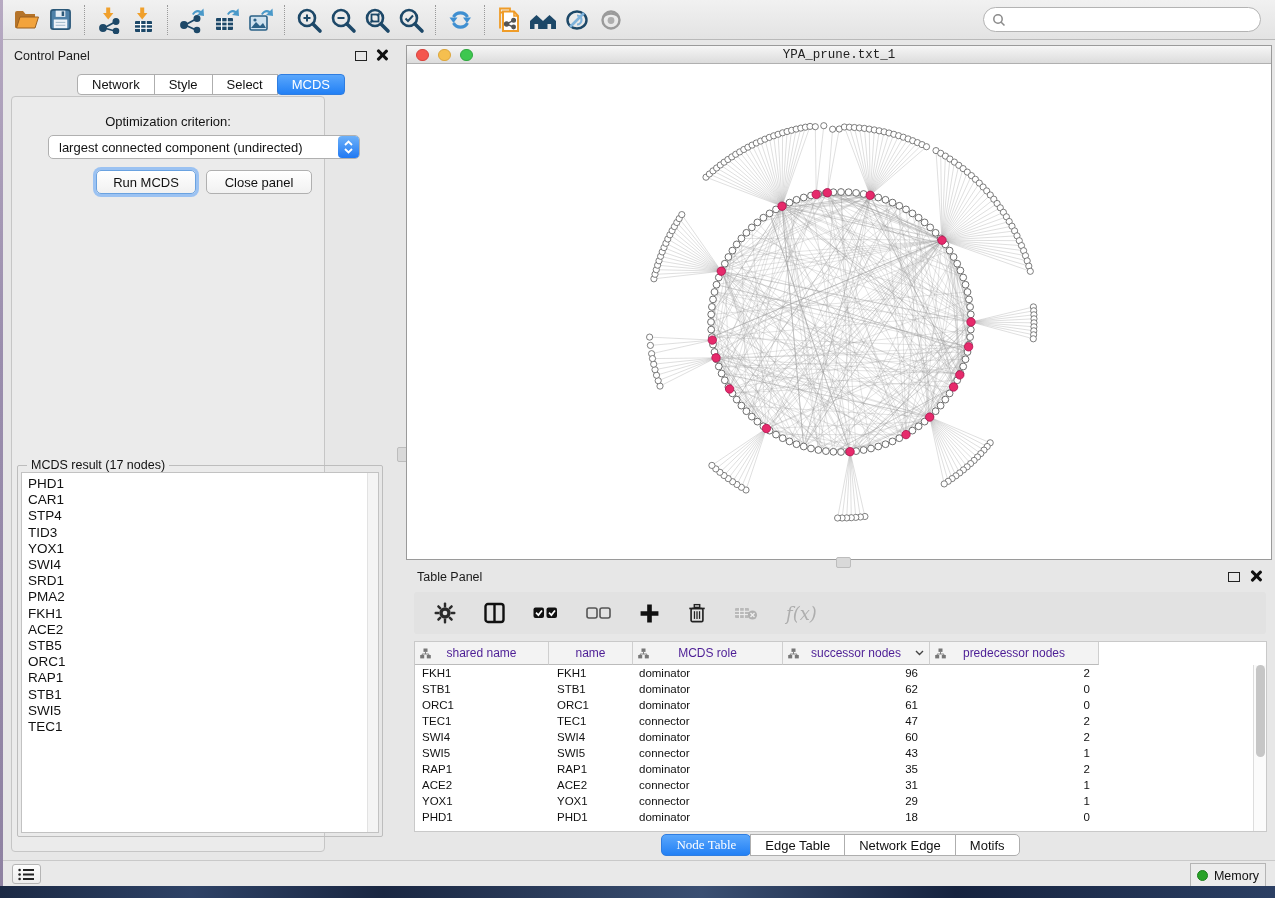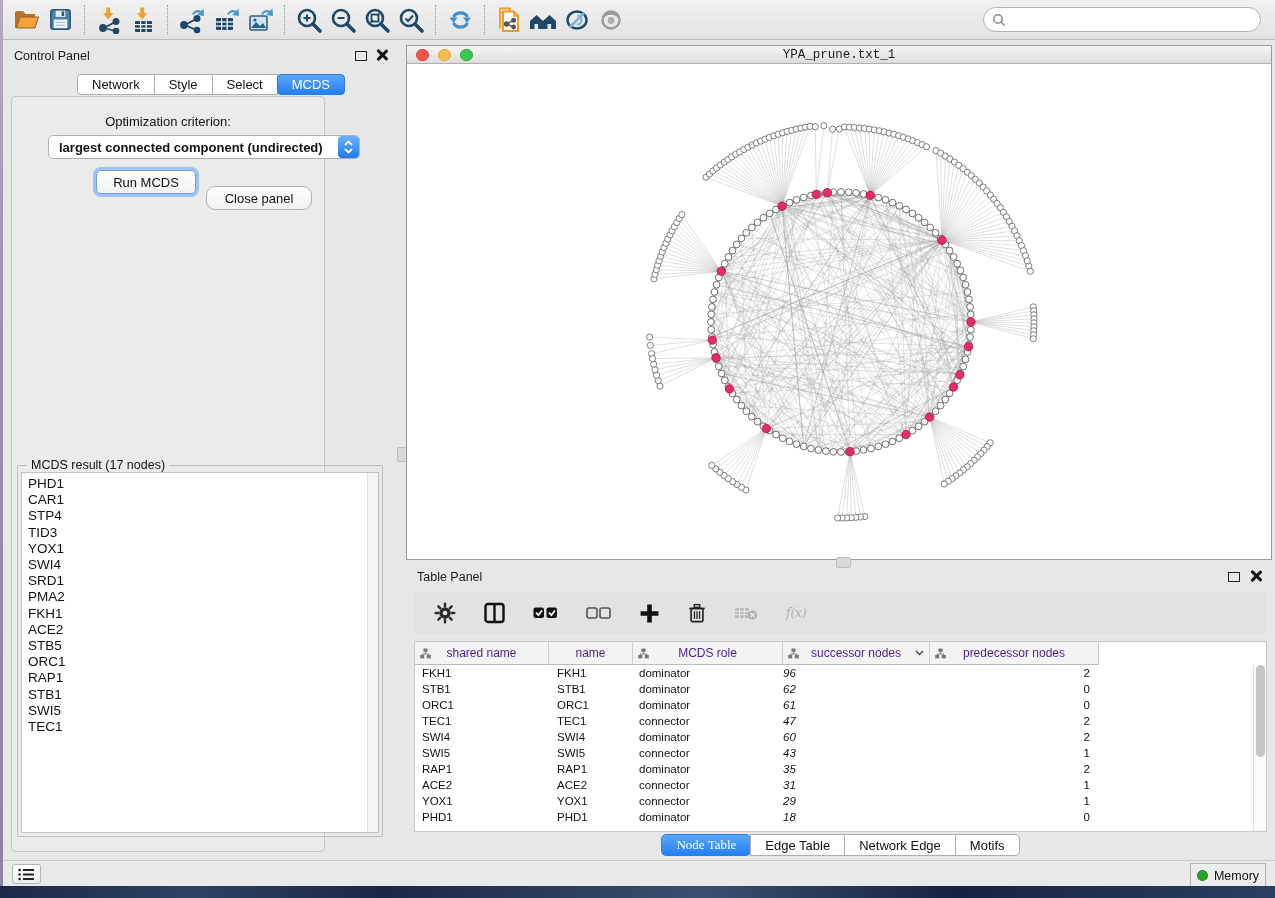--- a/index.html
+++ b/index.html
@@ -46,7 +46,7 @@
     font-size:13px; color:#111; }
   #criterion-dd { position:absolute; left:36px; top:38px; width:312px; height:24px;
     background:#fff; border:1px solid #b0b0b0; border-radius:5px; font-size:13px; color:#111; }
-  #criterion-dd .val { position:absolute; left:10px; top:3.5px;font-weight:bold; }
+  #criterion-dd .val { position:absolute; left:10px; top:3.5px; }
   #dd-stepper { position:absolute; right:0px; top:0px; width:21px; height:22px;
     background:linear-gradient(180deg,#6db1f9,#2079f3); border-radius:4px;
     display:flex; flex-direction:column; align-items:center; justify-content:center; }

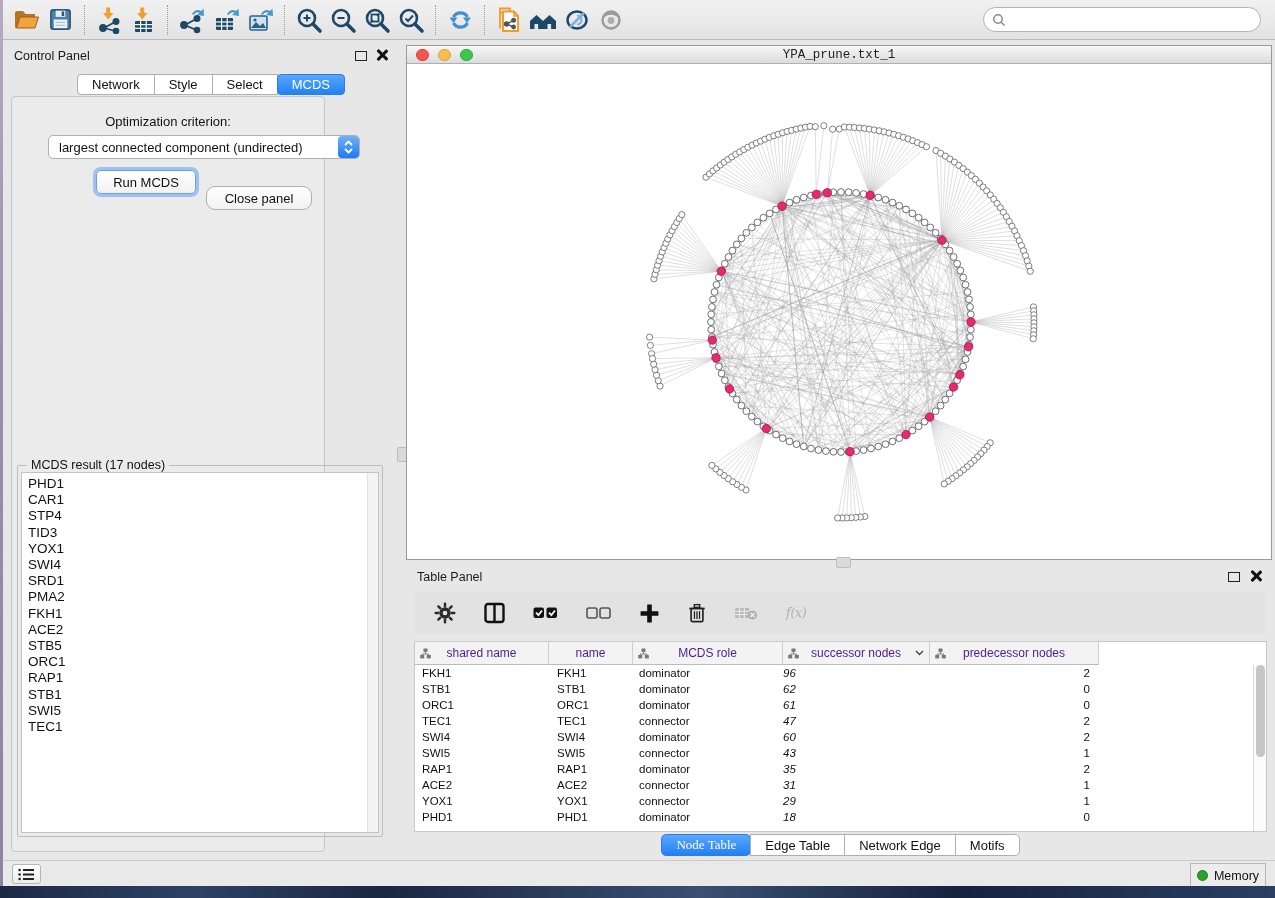--- a/index.html
+++ b/index.html
@@ -54,7 +54,7 @@
     border:1px solid #b0b0b0; border-radius:5px; font-size:13px; color:#111;
     display:flex; align-items:center; justify-content:center; }
   #run-btn { left:84px; top:73px; width:100px; box-shadow:0 0 0 3px rgba(90,160,248,.55); border-color:#6aa2e0;}
-  #closep-btn { left:194px; top:89px; width:106px;border-radius:9px; }
+  #closep-btn { left:194px; top:73px; width:106px; }
 
   #result-group { position:absolute; left:5px; top:368px; width:366px; height:372px;
     border:1px solid #bdbdbd; border-radius:2px; }

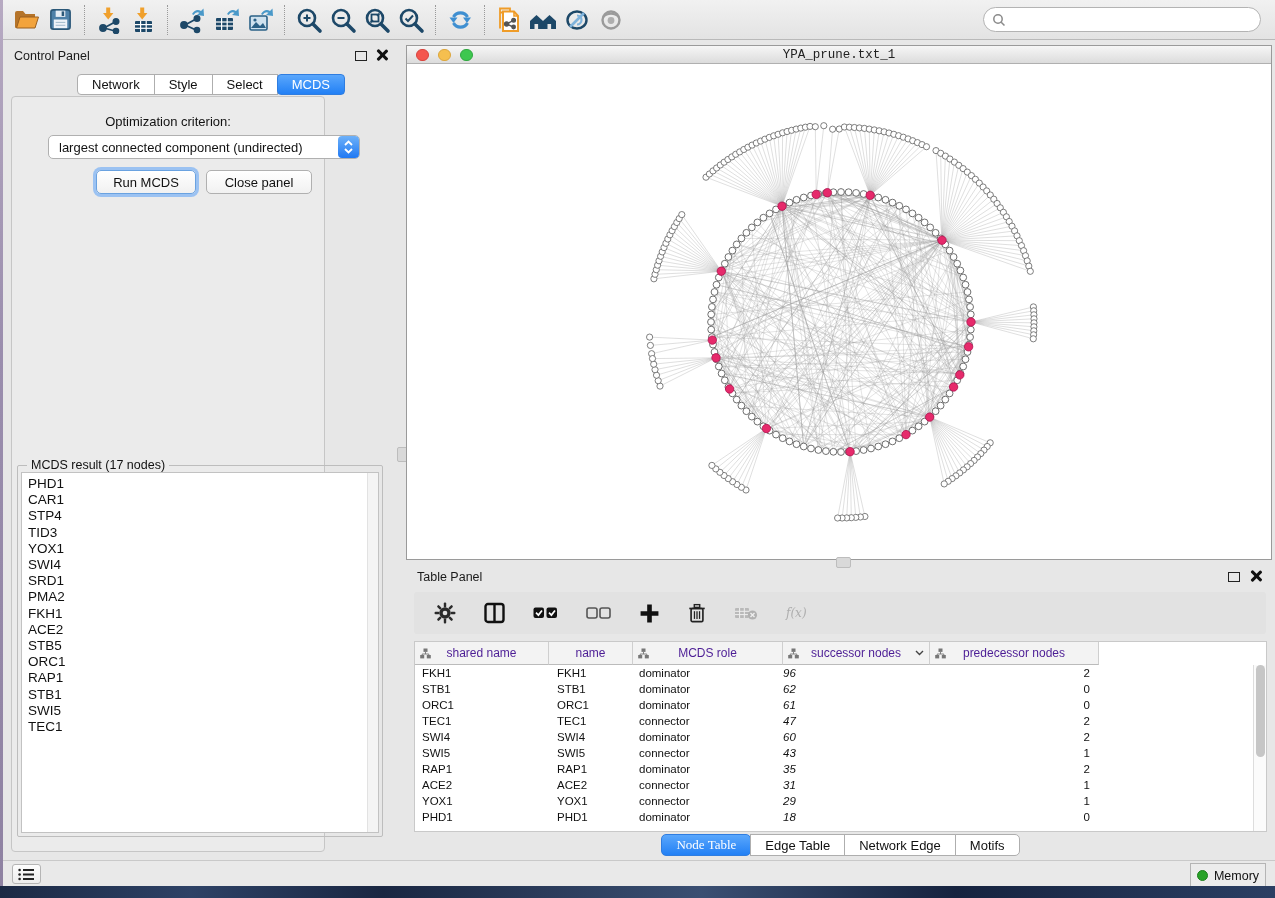--- a/index.html
+++ b/index.html
@@ -93,7 +93,7 @@
   #tp-float { right:35px; } #tp-close { right:13px; }
   #tp-toolbar { position:absolute; left:8px; top:26px; width:852px; height:42px;
     background:#e2e2e2; border-radius:3px; display:flex; align-items:center; padding-left:20px; gap:27px;}
-  .fx { font-family:"DejaVu Serif", serif; font-style:italic; font-size:12px; color:#aeaeae; }
+  .fx { font-family:"DejaVu Serif", serif; font-style:italic; font-size:18px; color:#aeaeae; }
   #node-table { position:absolute; left:8px; top:75px; width:853px; height:191px;
     background:#fff; border:1px solid #c9c9c9; }
   #nt-header { position:absolute; left:0; top:0; height:23px; display:flex; }

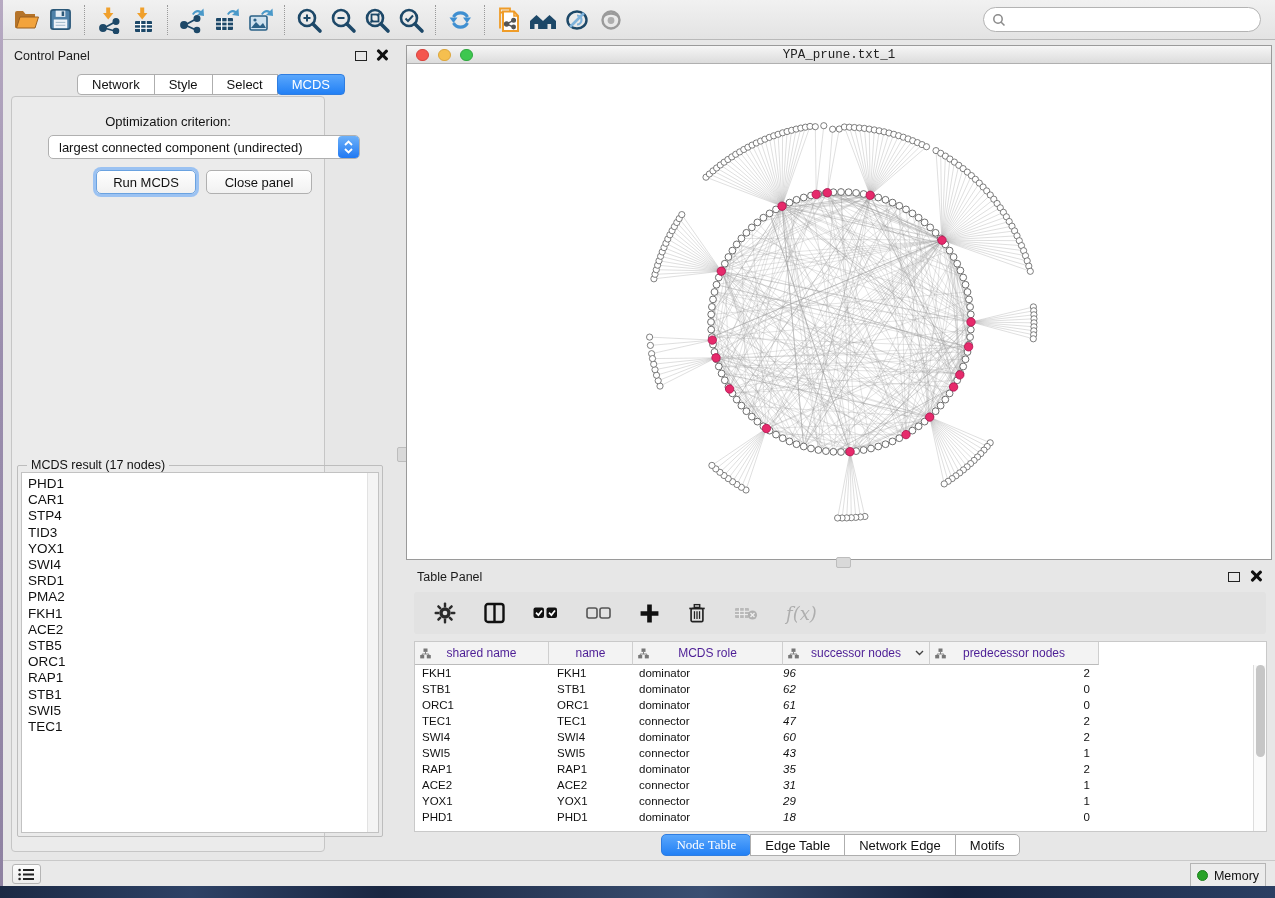--- a/index.html
+++ b/index.html
@@ -107,7 +107,7 @@
   .trow { display:flex; height:16px; }
   .tcell { font-size:11.5px; color:#111; line-height:16px; white-space:nowrap; overflow:hidden;}
   .c0{width:134px; padding-left:7px;} .c1{width:84px; padding-left:8px;}
-  .c2{width:150px; padding-left:6px;} .c3{width:147px; padding-right:12px;font-style:italic;}
+  .c2{width:150px; padding-left:6px;} .c3{width:147px; text-align:right; padding-right:12px;}
   .c4{width:169px; text-align:right; padding-right:9px;}
   #nt-scroll { position:absolute; right:0; top:23px; bottom:0; width:13px;
     background:#fbfbfb; border-left:1px solid #ddd; }

